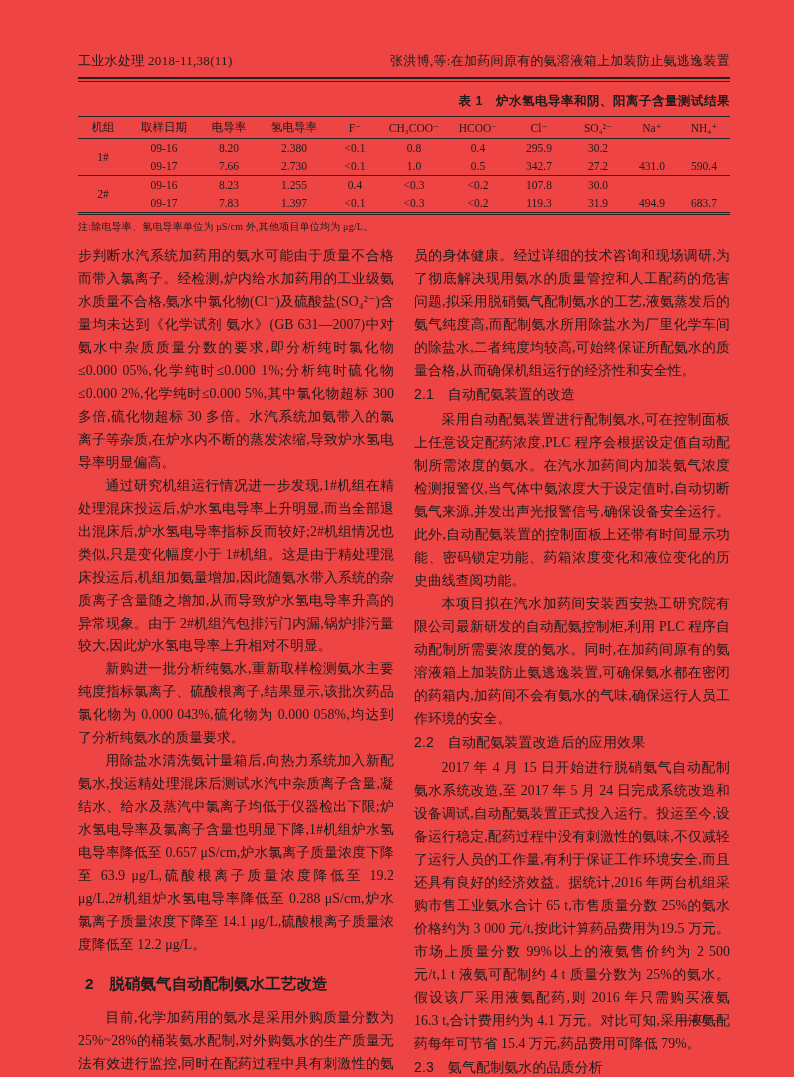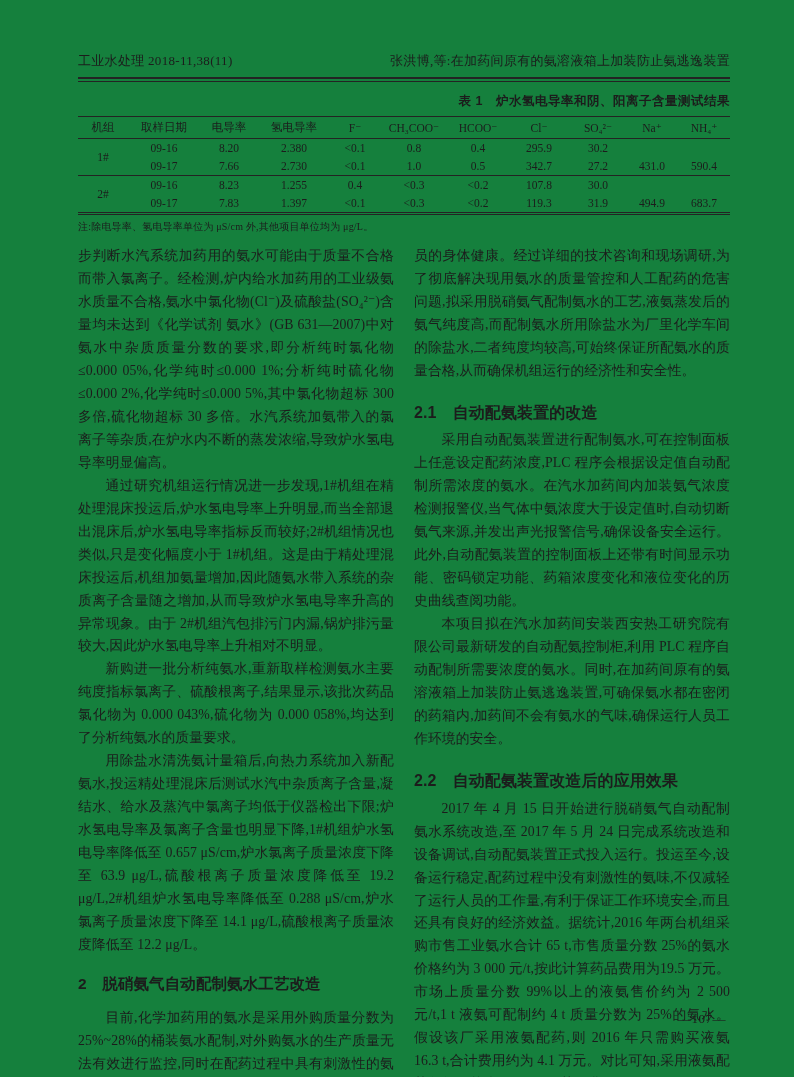--- a/index.html
+++ b/index.html
@@ -6,7 +6,7 @@
   .page {
     position:relative;
     width:794px; height:1077px;
-    background:#15803d;
+    background:#ef4444;
     color:#1c1c1c;
     font-family:"Liberation Serif","DejaVu Serif",serif;
     box-sizing:border-box;

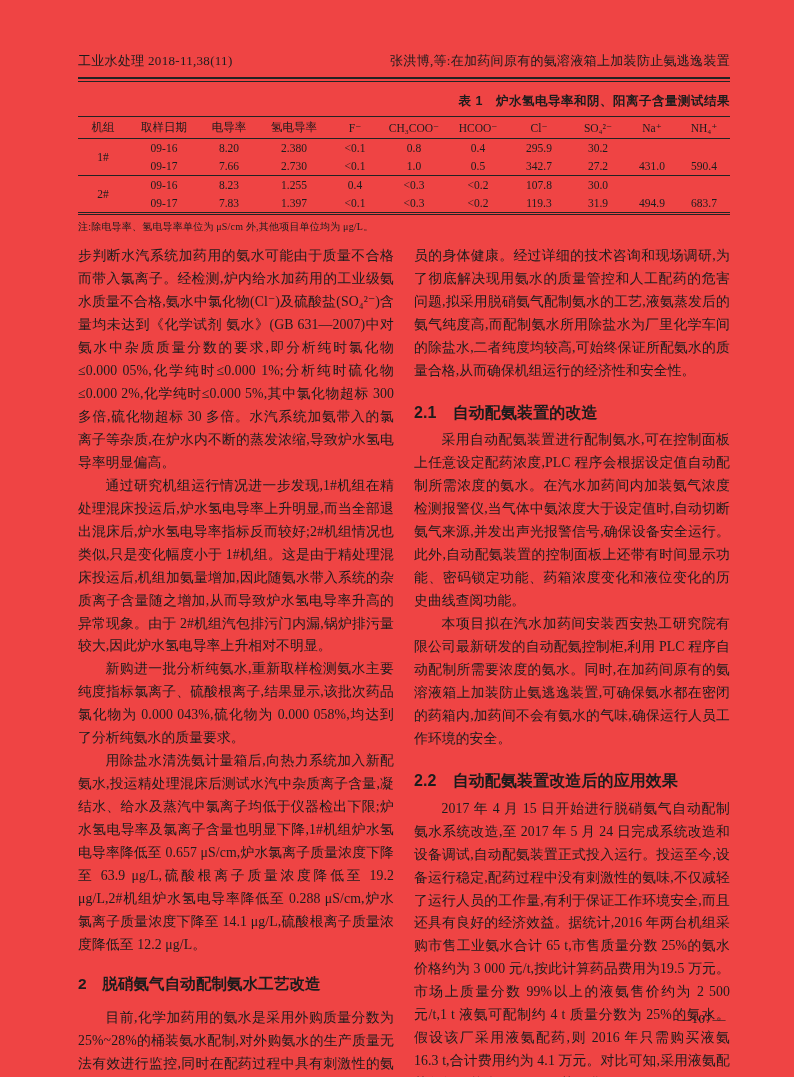--- a/index.html
+++ b/index.html
@@ -37,8 +37,8 @@
   .col p.flush { text-indent:0; }
   .sec-h1 { font-family:"Liberation Sans","DejaVu Sans",sans-serif; font-weight:bold;
             font-size:15.5px; margin:14px 0 10px; }
-  .sec-h2 { font-family:"Liberation Sans","DejaVu Sans",sans-serif; font-weight:bold;
-            font-size:16px; margin:17px 0 3px; }
+  .sec-h2 { font-family:"Liberation Sans","DejaVu Sans",sans-serif; font-weight:normal;
+            font-size:14px; margin:0 0 3px; }
   
   .footer { position:absolute; right:68px; bottom:50px; font-size:13px; letter-spacing:0.5px; }
 </style>

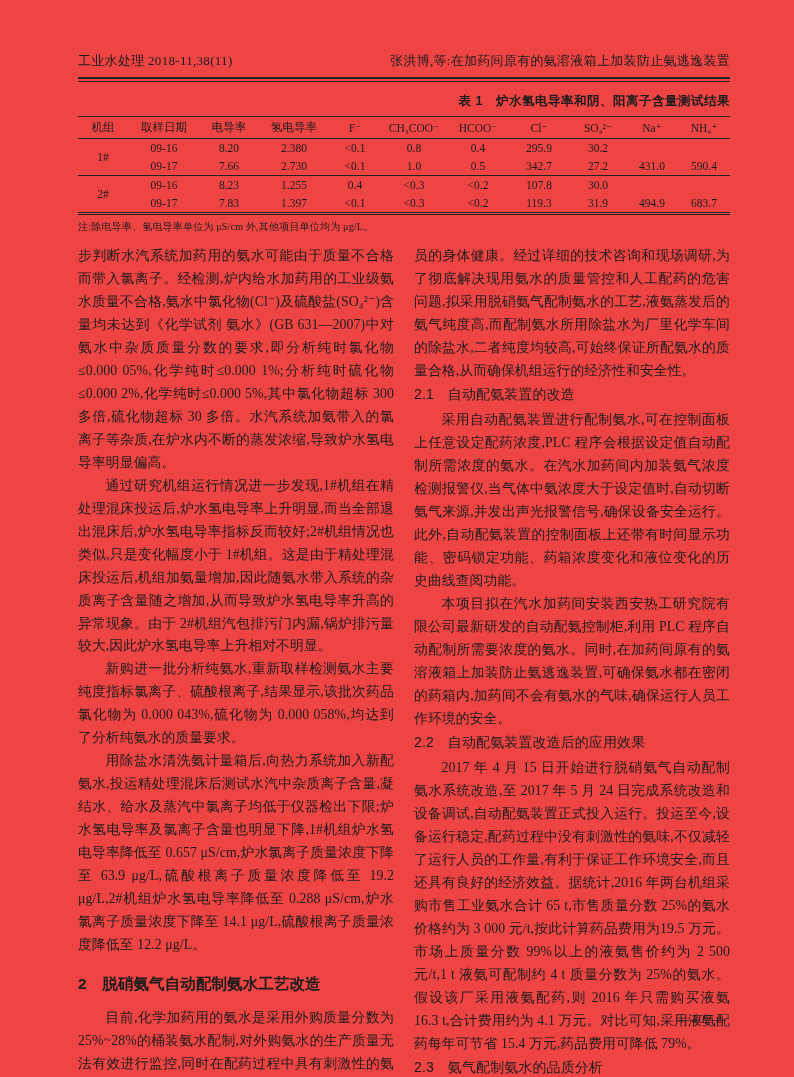--- a/index.html
+++ b/index.html
@@ -36,7 +36,7 @@
   .col p { margin:0; text-indent:2em; }
   .col p.flush { text-indent:0; }
   .sec-h1 { font-family:"Liberation Sans","DejaVu Sans",sans-serif; font-weight:bold;
-            font-size:15.5px; margin:14px 0 10px; }
+            font-size:15.5px; margin:14px 7px 10px; }
   .sec-h2 { font-family:"Liberation Sans","DejaVu Sans",sans-serif; font-weight:normal;
             font-size:14px; margin:0 0 3px; }
   

